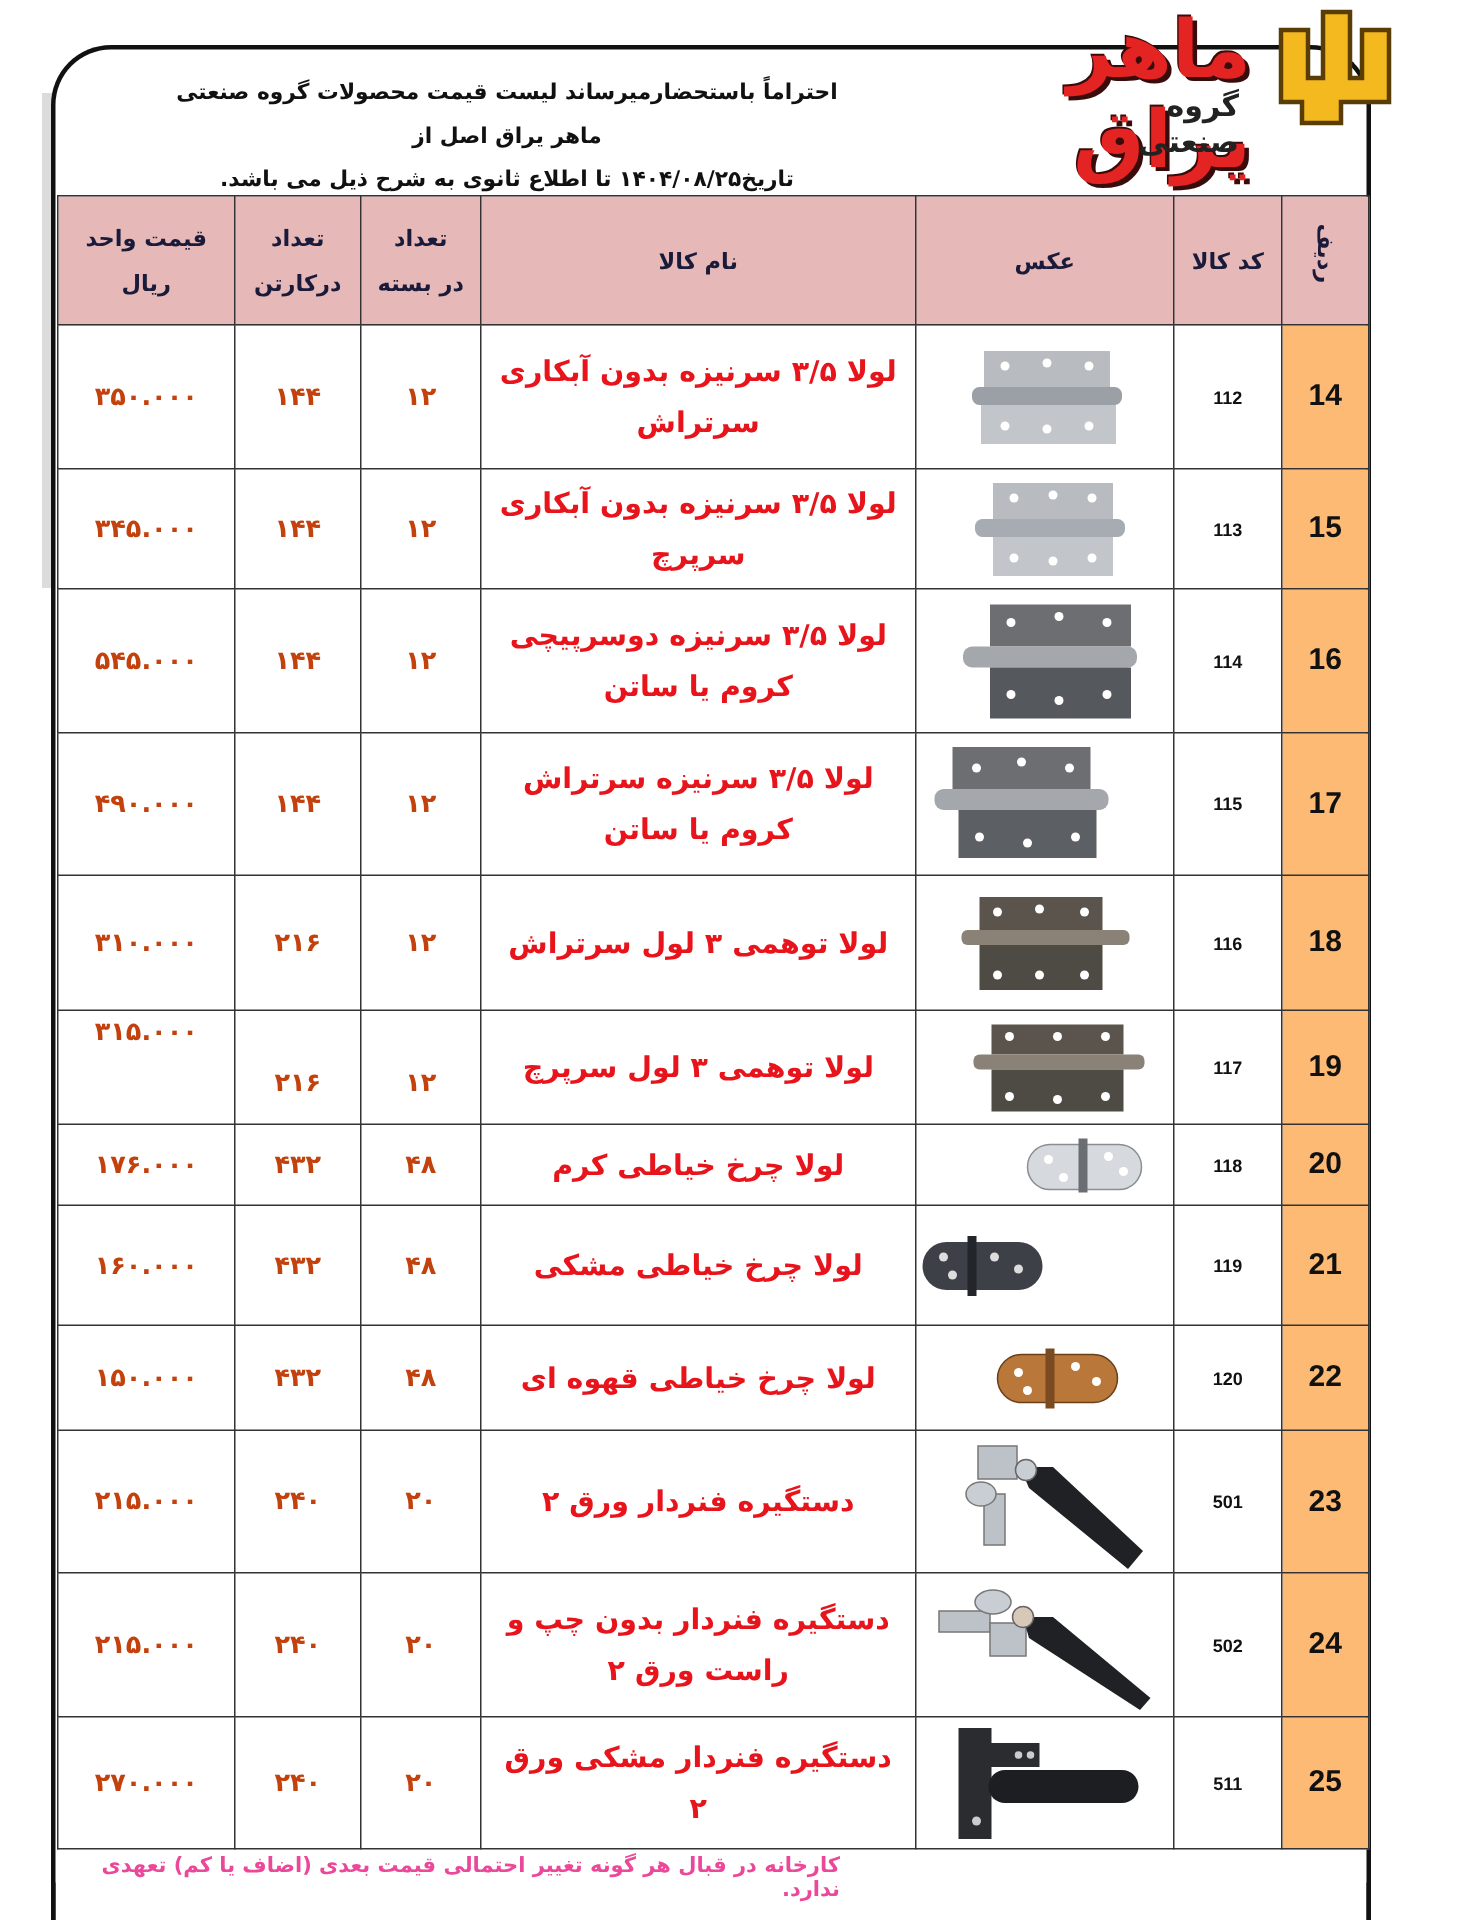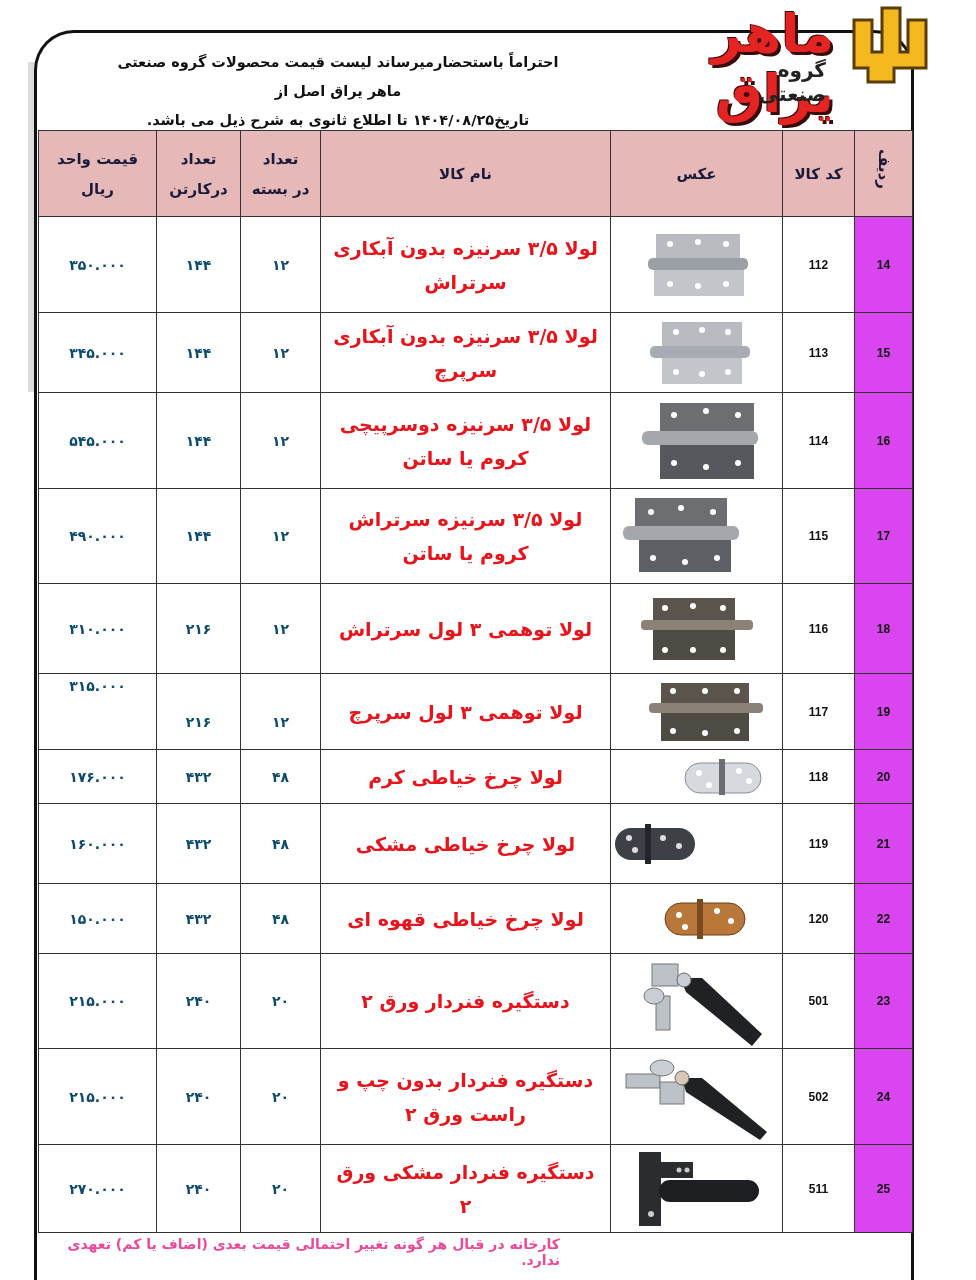--- a/index.html
+++ b/index.html
@@ -54,7 +54,7 @@
   td.rowno { background: #d946ef; font-family: "Liberation Sans", sans-serif; font-weight: bold; font-size: 12px; color: #111; }
   td.code { font-family: "Liberation Sans", sans-serif; font-weight: bold; font-size: 12px; color: #111; }
   td.name { color: #e8141c; font-weight: bold; font-size: 19px; line-height: 34px; padding: 4px 8px; margin-top: 12px; }
-  td.num { font-weight: bold; font-size: 14px; color: #0c4a6e; }
+  td.num { font-weight: bold; font-size: 17px; color: #c2410c; }
   td.img { padding: 2px; }
 
   .vth { writing-mode: vertical-rl; display:inline-block; font-size: 15px; }

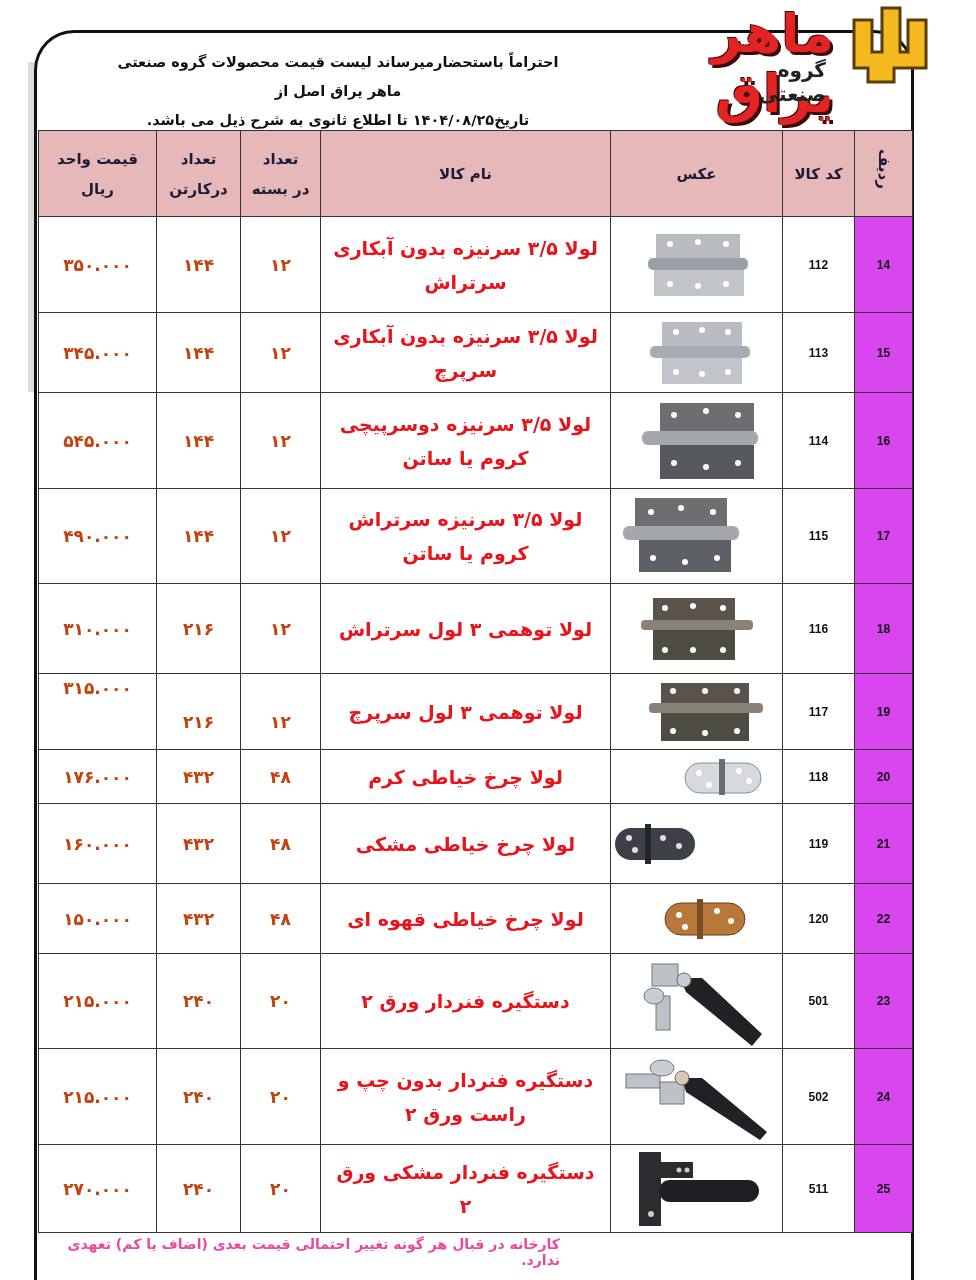--- a/index.html
+++ b/index.html
@@ -51,7 +51,7 @@
   .c-carton { width: 84px; }
   .c-price { width: 118px; }
 
-  td.rowno { background: #d946ef; font-family: "Liberation Sans", sans-serif; font-weight: bold; font-size: 12px; color: #111; }
+  td.rowno { background: #fdba74; font-family: "Liberation Sans", sans-serif; font-weight: bold; font-size: 20px; color: #111; }
   td.code { font-family: "Liberation Sans", sans-serif; font-weight: bold; font-size: 12px; color: #111; }
   td.name { color: #e8141c; font-weight: bold; font-size: 19px; line-height: 34px; padding: 4px 8px; margin-top: 12px; }
   td.num { font-weight: bold; font-size: 17px; color: #c2410c; }

